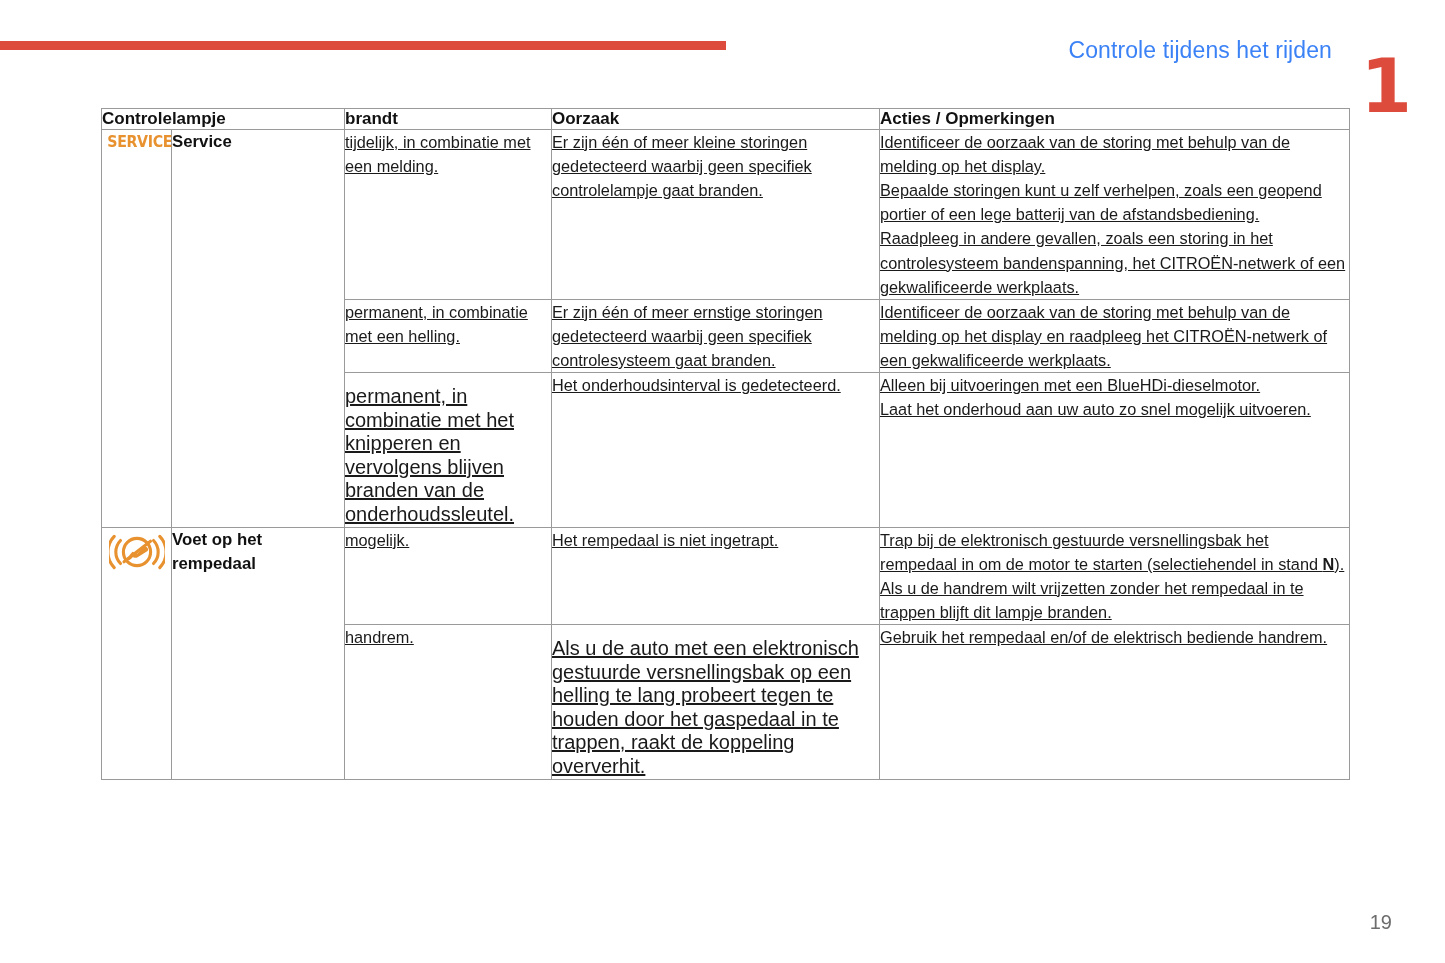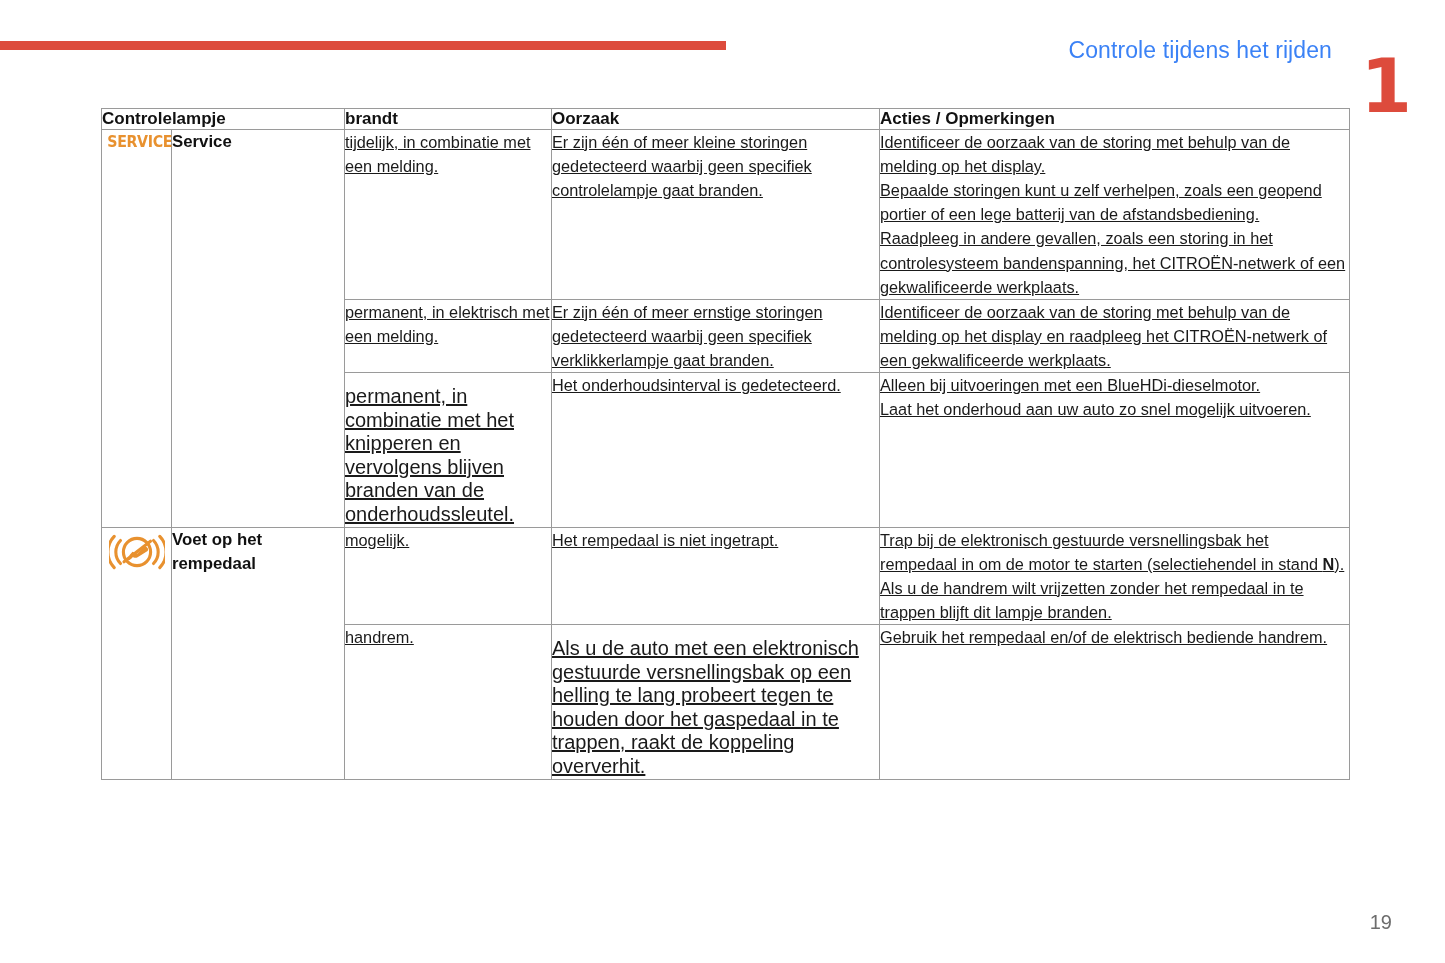--- a/index.html
+++ b/index.html
@@ -177,7 +177,7 @@
 Raadpleeg in andere gevallen, zoals een storing in het controlesysteem bandenspanning, het CITROËN-netwerk of een gekwalificeerde werkplaats.</td>
     </tr>
     <tr>
-      <td class="cell">permanent, in elektrisch met een melding.</td>
+      <td class="cell">permanent, in combinatie met een helling.</td>
       <td class="cell">Er zijn één of meer ernstige storingen gedetecteerd waarbij geen specifiek verklikkerlampje gaat branden.</td>
       <td class="cell">Identificeer de oorzaak van de storing met behulp van de melding op het display en raadpleeg het CITROËN-netwerk of een gekwalificeerde werkplaats.</td>
     </tr>

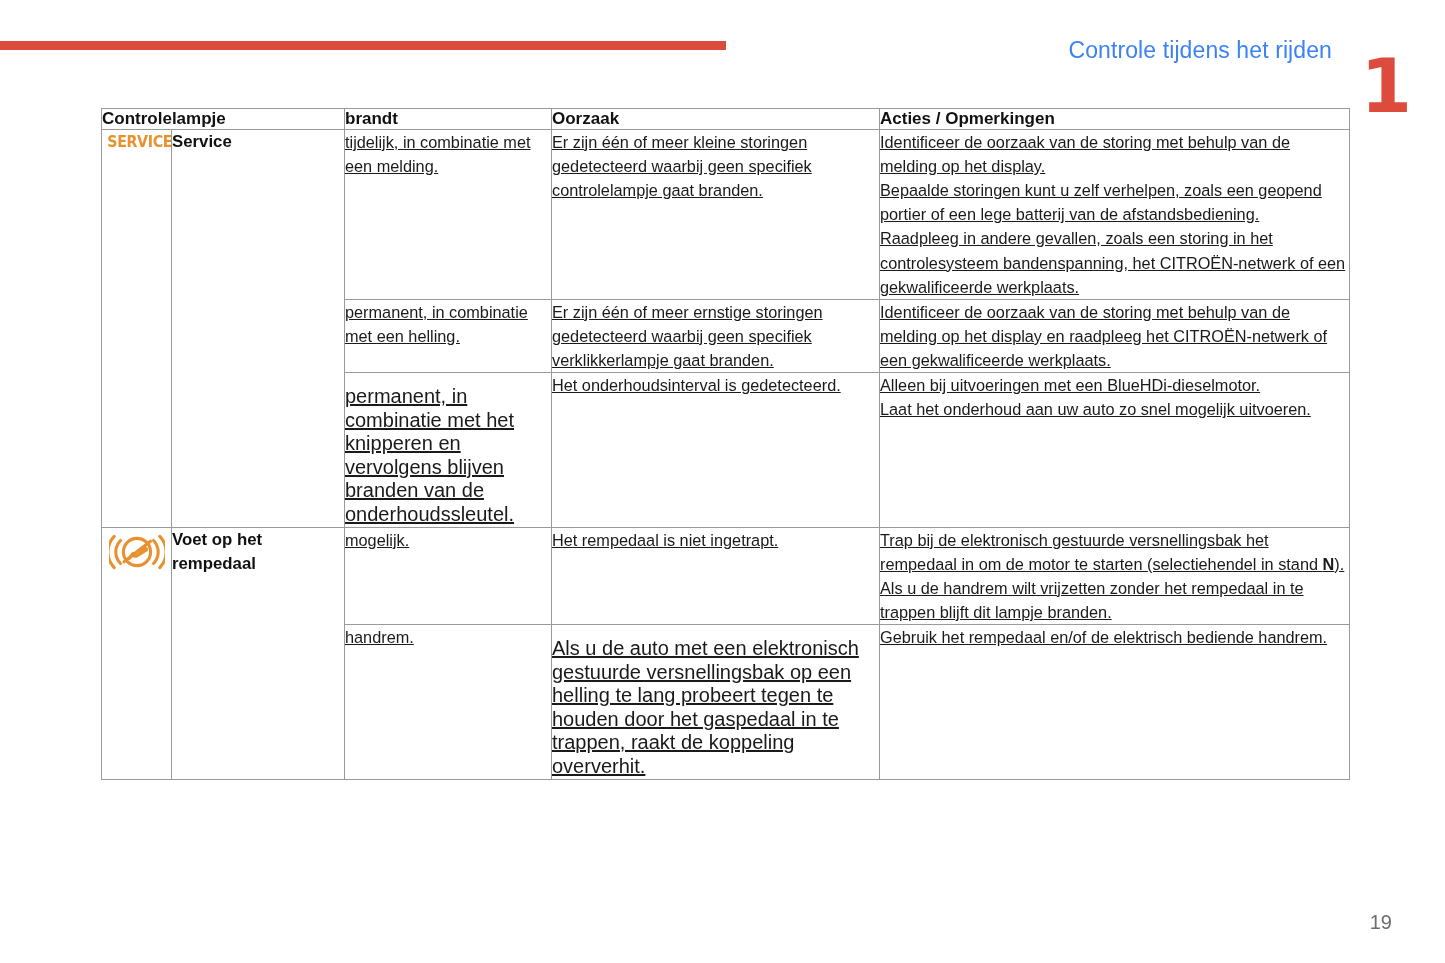--- a/index.html
+++ b/index.html
@@ -178,7 +178,7 @@
     </tr>
     <tr>
       <td class="cell">permanent, in combinatie met een helling.</td>
-      <td class="cell">Er zijn één of meer ernstige storingen gedetecteerd waarbij geen specifiek verklikkerlampje gaat branden.</td>
+      <td class="cell">Er zijn één of meer ernstige storingen gedetecteerd waarbij geen specifiek controlesysteem gaat branden.</td>
       <td class="cell">Identificeer de oorzaak van de storing met behulp van de melding op het display en raadpleeg het CITROËN-netwerk of een gekwalificeerde werkplaats.</td>
     </tr>
     <tr>

